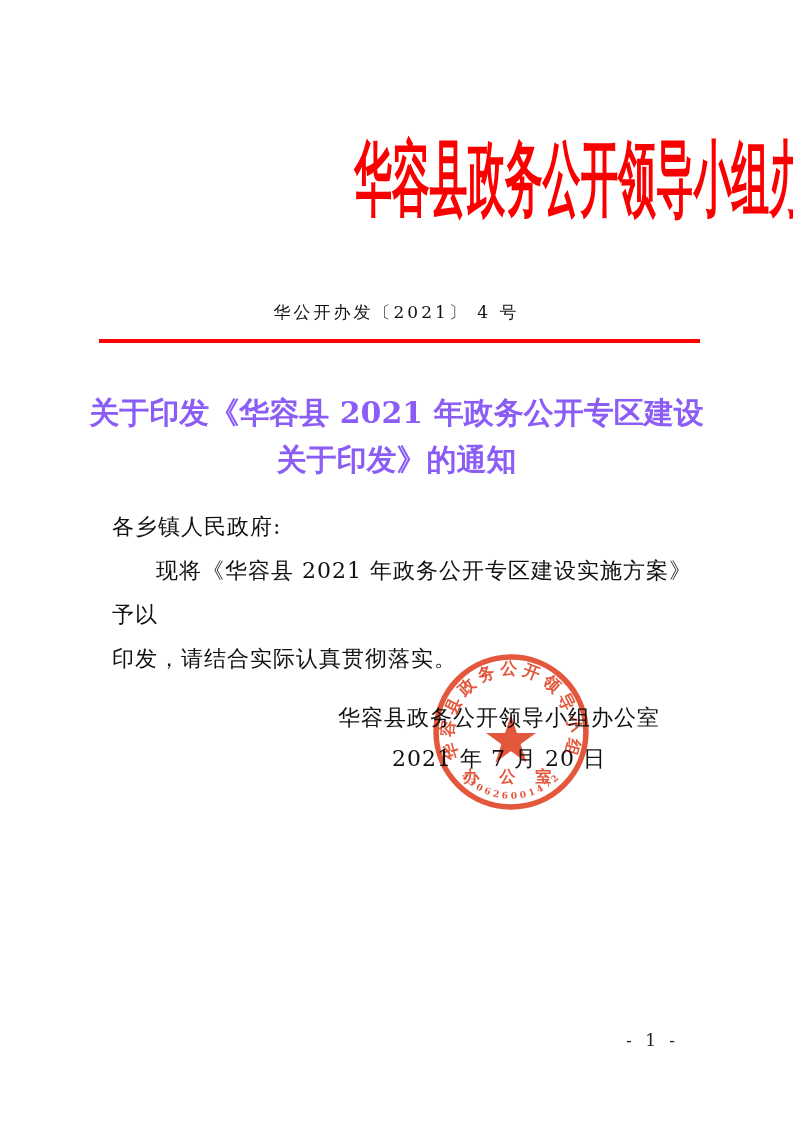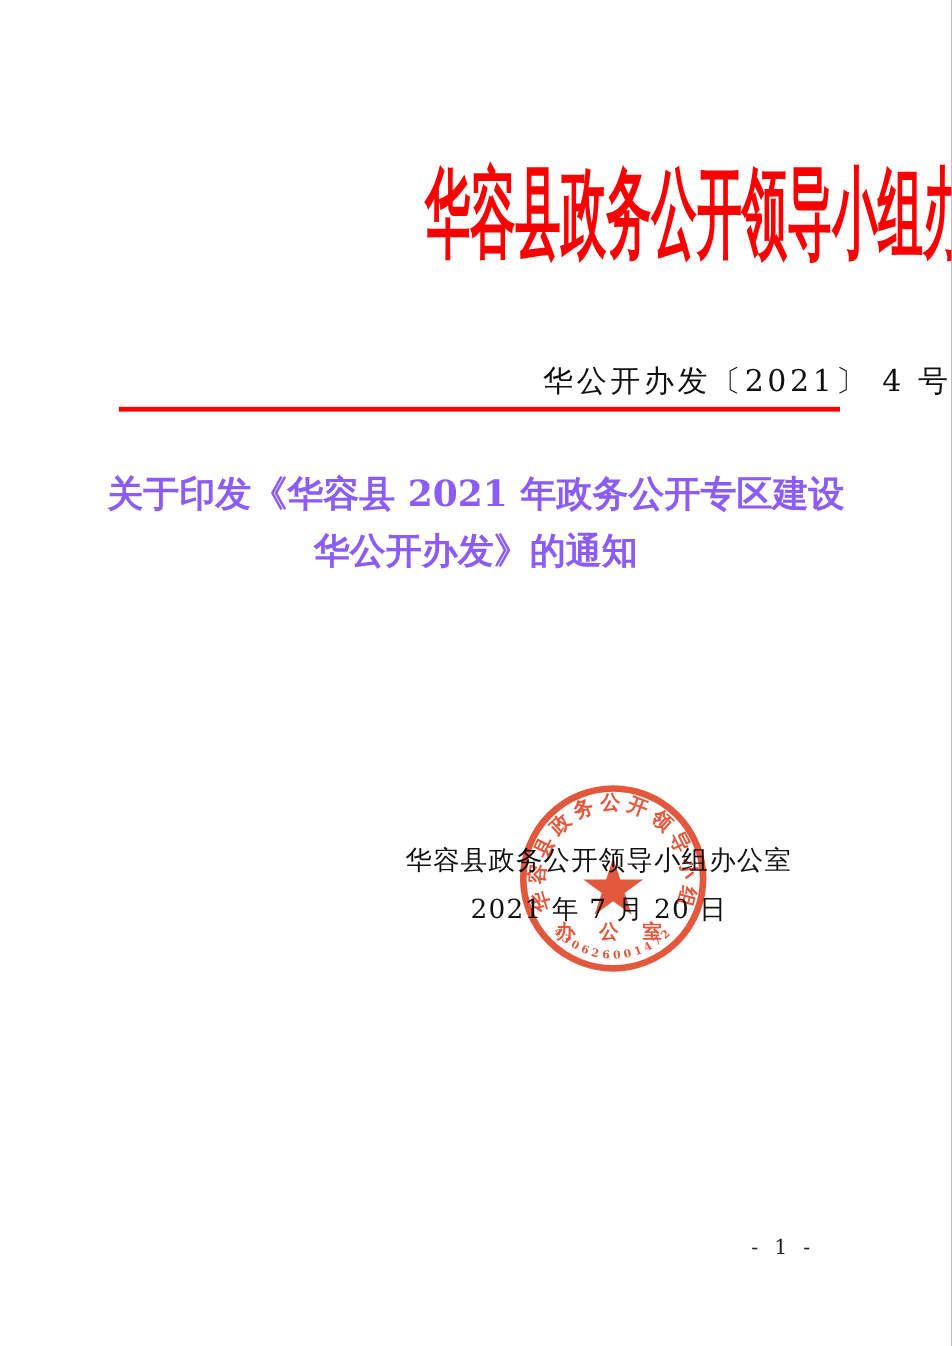--- a/index.html
+++ b/index.html
@@ -39,8 +39,8 @@
     top: 301px;
     left: 0;
     right: 0;
-    text-align: right;
-    font-size: 25px;
+    text-align: center;
+    font-size: 17px;
     letter-spacing: 3px;
     color: #111;
   }

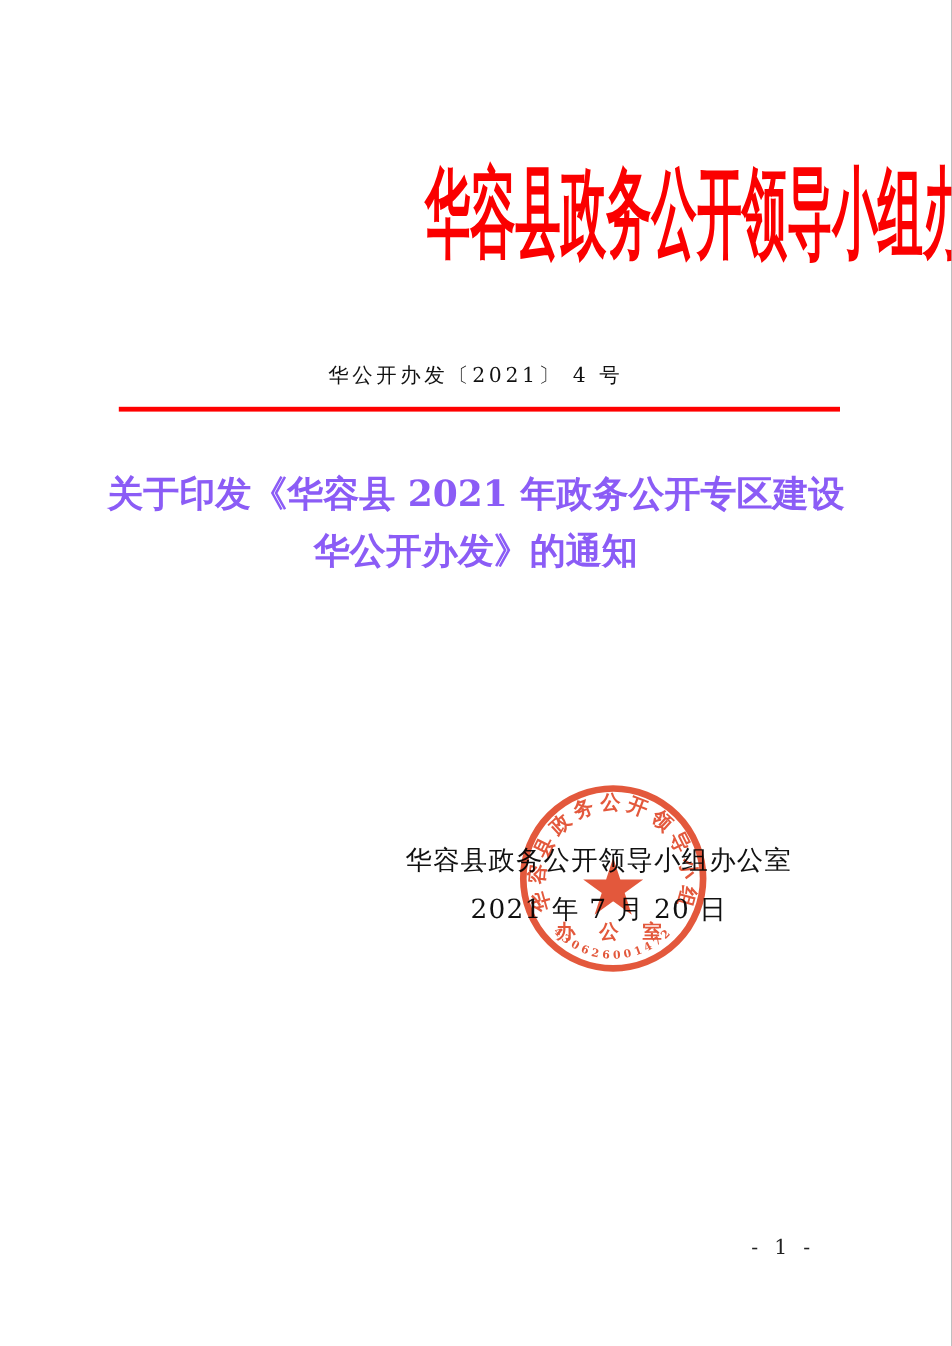--- a/index.html
+++ b/index.html
@@ -129,7 +129,7 @@
 
   <div class="doc-title">
     <div>关于印发《华容县 2021 年政务公开专区建设</div>
-    <div>华公开办发》的通知</div>
+    <div>关于印发》的通知</div>
   </div>
 
 

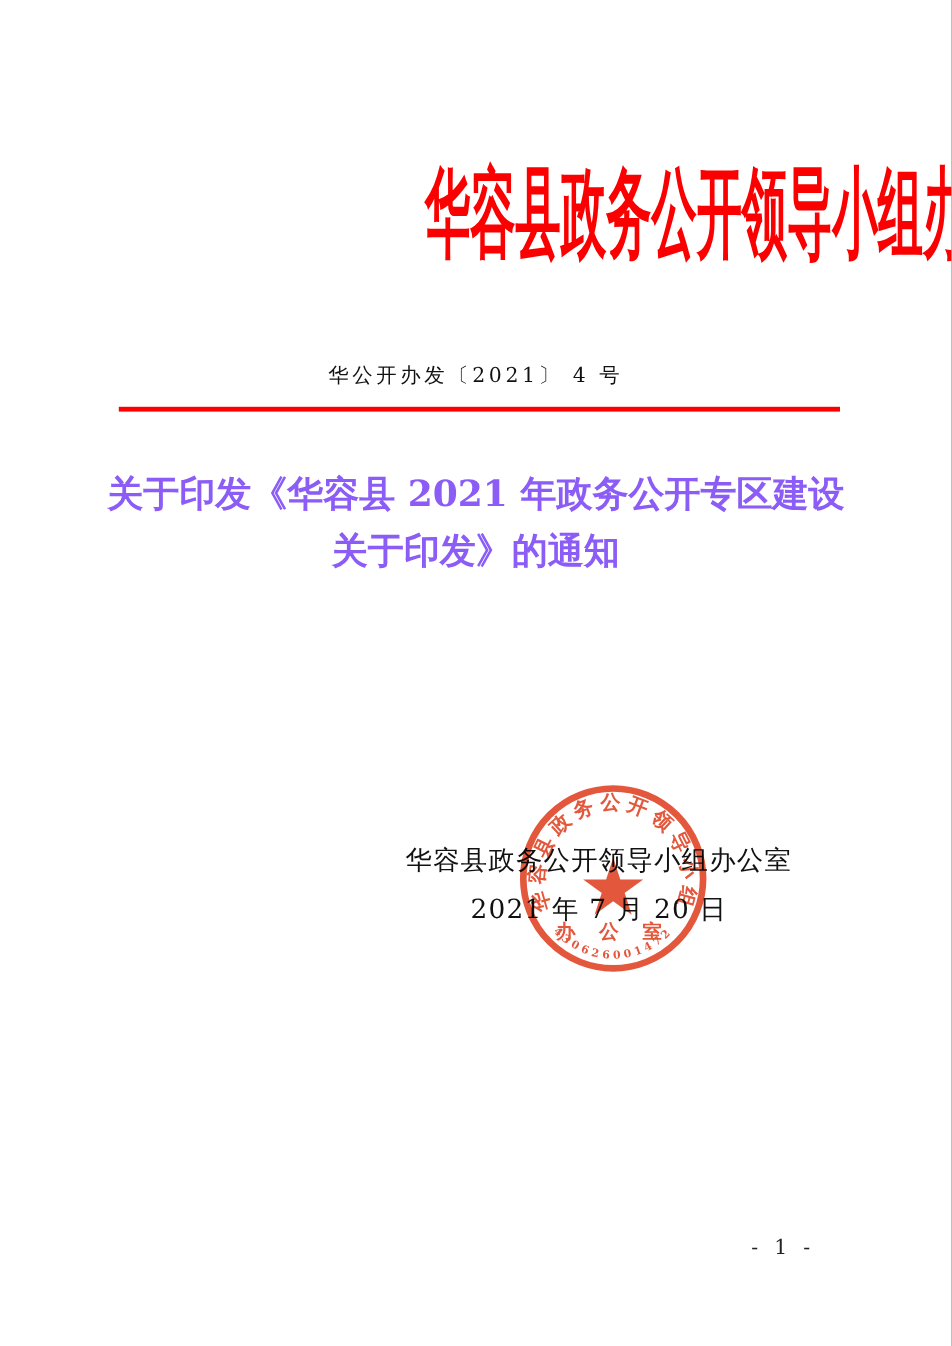--- a/index.html
+++ b/index.html
@@ -132,6 +132,11 @@
     <div>关于印发》的通知</div>
   </div>
 
+  <div class="doc-body">
+    <div>各乡镇人民政府:</div>
+    <div class="indent">现将《华容县 2021 年政务公开专区建设实施方案》予以</div>
+    <div>印发，请结合实际认真贯彻落实。</div>
+  </div>
 
   <div class="signature">
     <div>华容县政务公开领导小组办公室</div>

